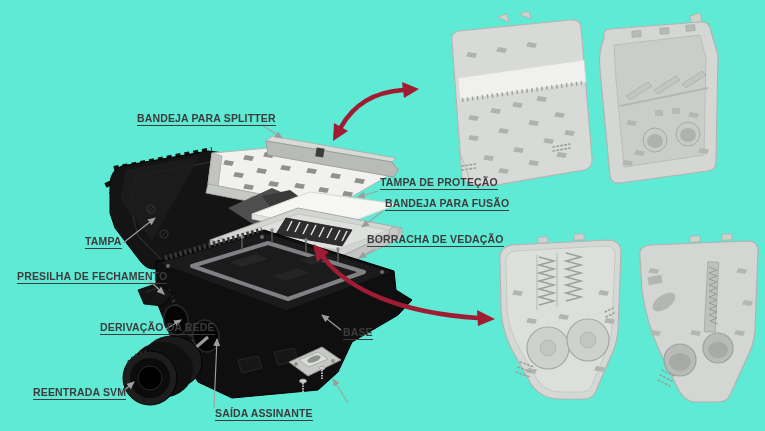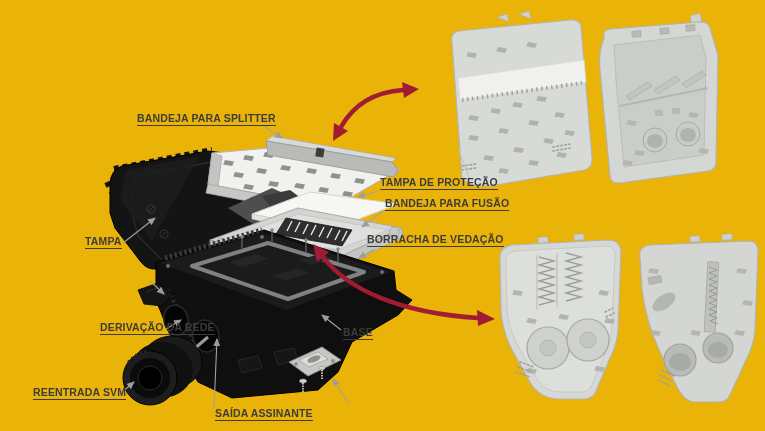--- a/index.html
+++ b/index.html
@@ -4,7 +4,7 @@
 <style>
   html,body{margin:0;padding:0;background:#ffffff;}
   .stage{
-    position:relative;width:765px;height:431px;background:#eab308;
+    position:relative;width:765px;height:431px;background:#5eead4;
     font-family:"Liberation Sans",sans-serif;overflow:hidden;
   }
   .stage svg{position:absolute;left:0;top:0;}

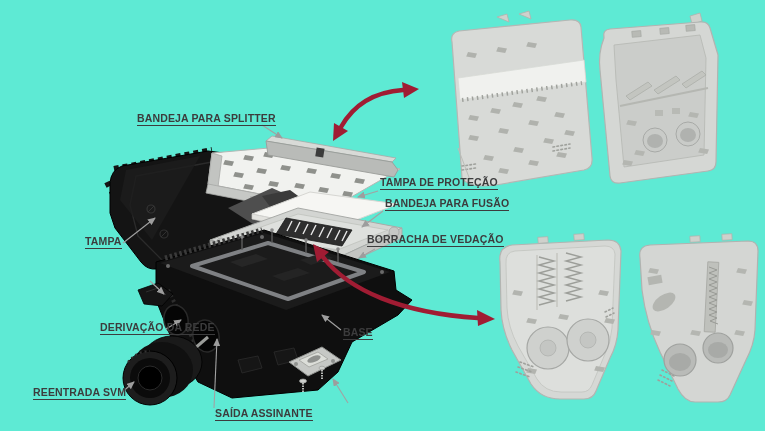--- a/index.html
+++ b/index.html
@@ -314,6 +314,7 @@
 <div class="lbl" style="left: 385px; top: 198px; color: rgb(60, 60, 61);">BANDEJA PARA FUSÃO</div>
 <div class="lbl" style="left: 367px; top: 234px; color: rgb(60, 60, 61);">BORRACHA DE VEDAÇÃO</div>
 <div class="lbl" style="left: 85px; top: 236px; color: rgb(60, 60, 61); text-align: center;">TAMPA</div>
+<div class="lbl" style="left: 17px; top: 271px; color: rgb(60, 60, 61);">PRESILHA DE FECHAMENTO</div>
 <div class="lbl" style="left: 64px; top: 322px; color: rgb(60, 60, 61); margin-left: 36px;">DERIVAÇÃO DA REDE</div>
 <div class="lbl" style="left: 33px; top: 387px; color: rgb(60, 60, 61);">REENTRADA SVM</div>
 <div class="lbl" style="left: 343px; top: 327px; color: rgb(60, 60, 61);">BASE</div>

